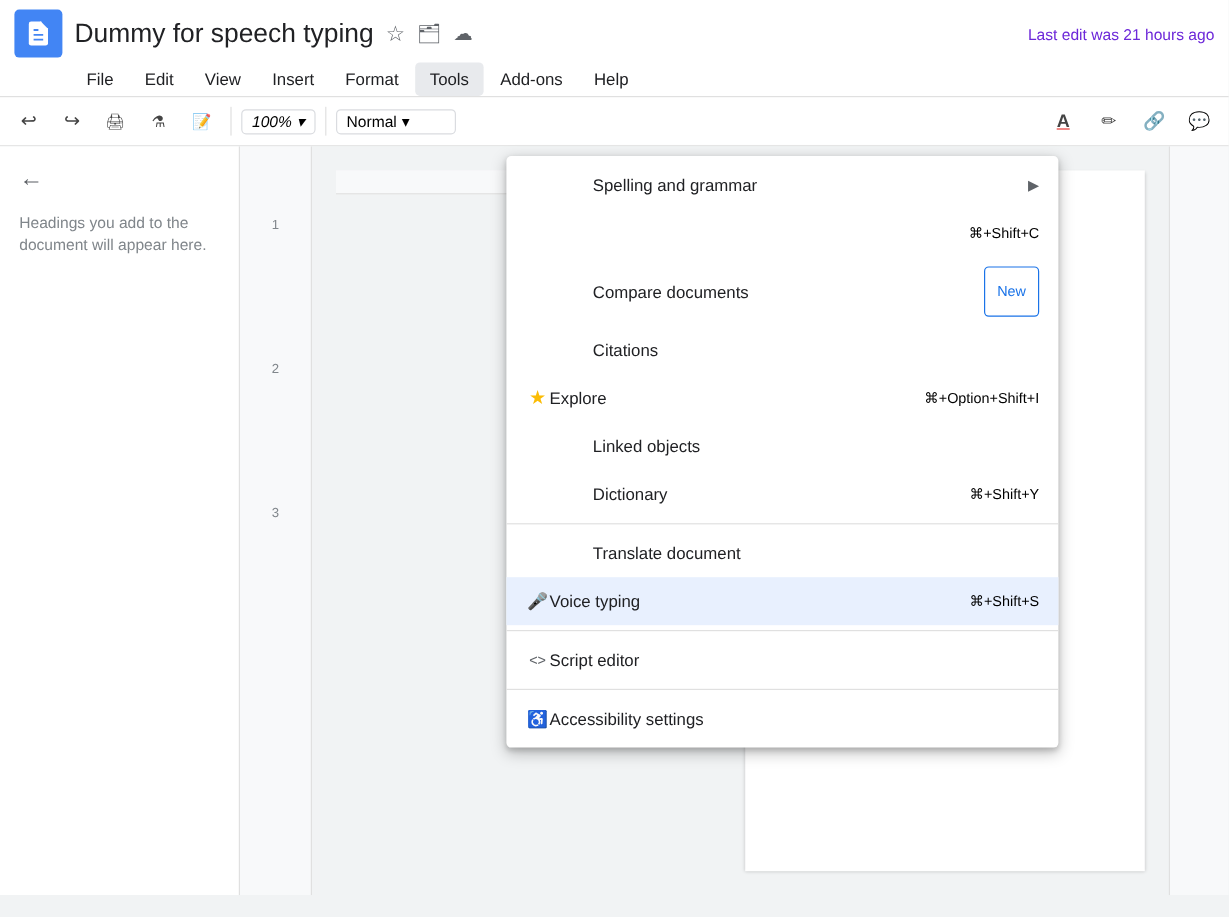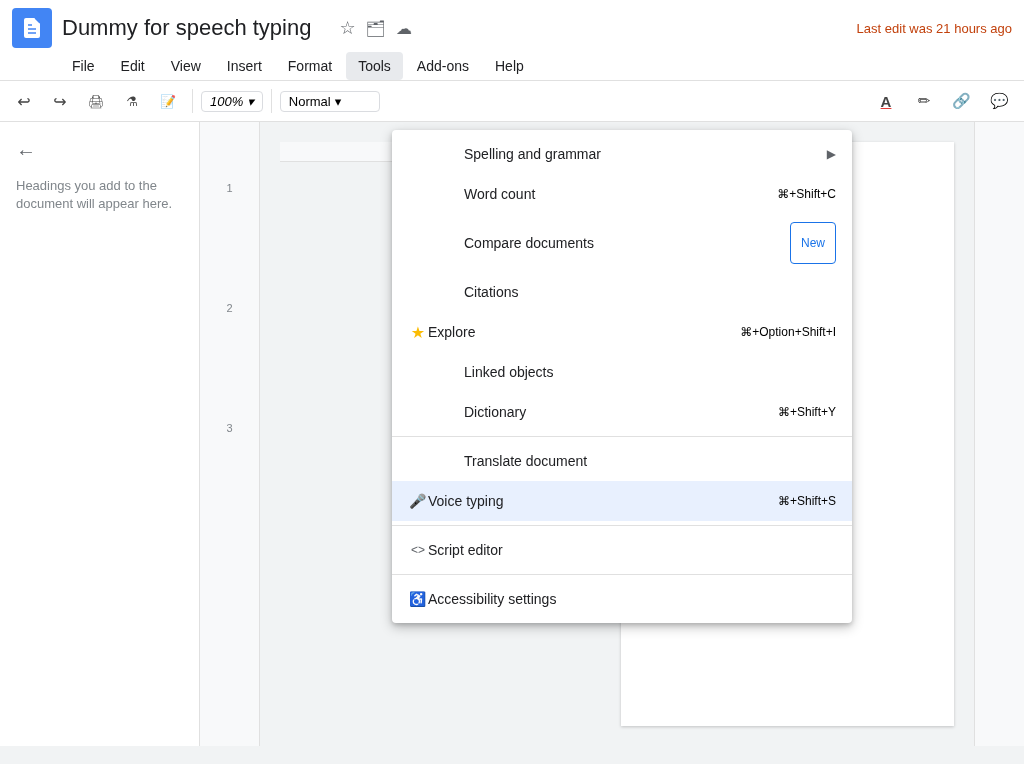--- a/index.html
+++ b/index.html
@@ -36,7 +36,7 @@
       font-size: 22px;
       color: #202124;
       font-weight: 400;
-      margin-right: 18px;
+      margin-right: 0;
     }
 
     #title-icons {

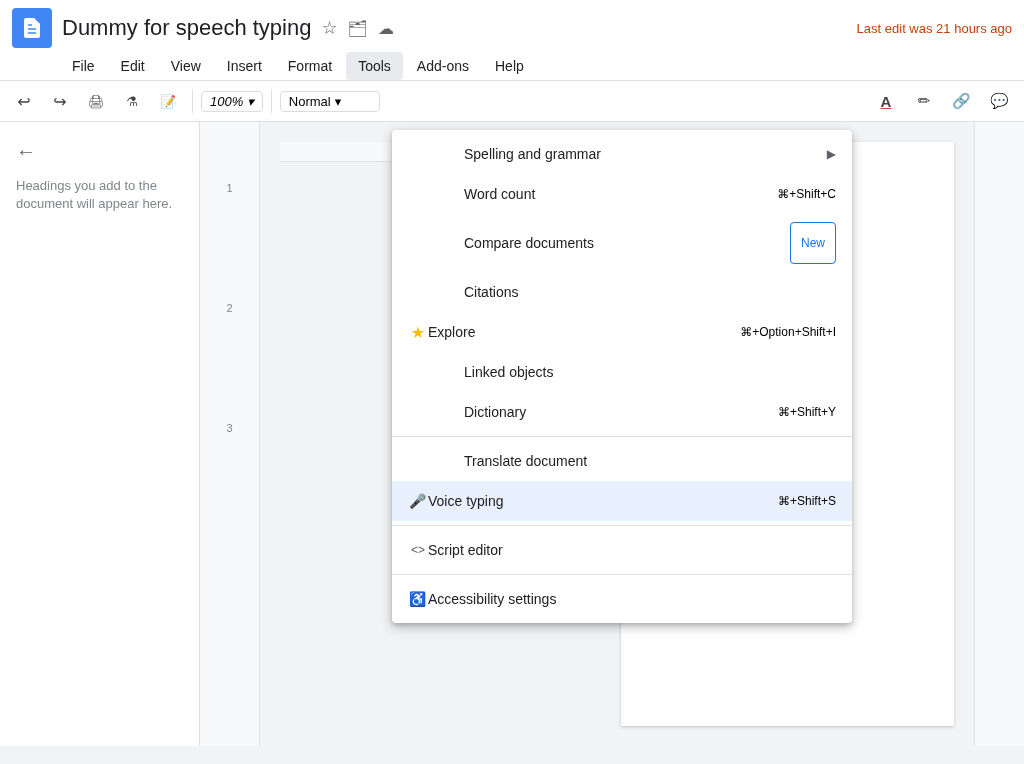--- a/index.html
+++ b/index.html
@@ -54,7 +54,7 @@
     #last-edit {
       margin-left: auto;
       font-size: 13px;
-      color: #c2410c;
+      color: #6d28d9;
     }
 
     

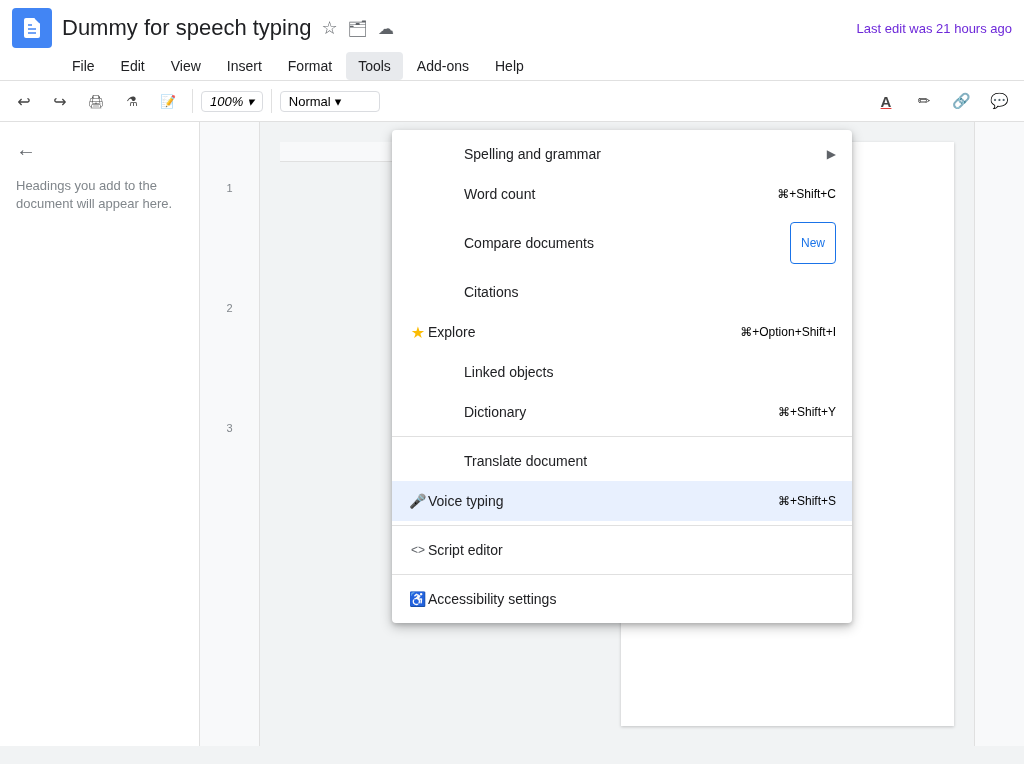--- a/index.html
+++ b/index.html
@@ -206,7 +206,7 @@
     #tools-dropdown {
       position: absolute;
       top: 130px;
-      left: 392px;
+      left: 422px;
       width: 460px;
       background: #fff;
       border-radius: 4px;

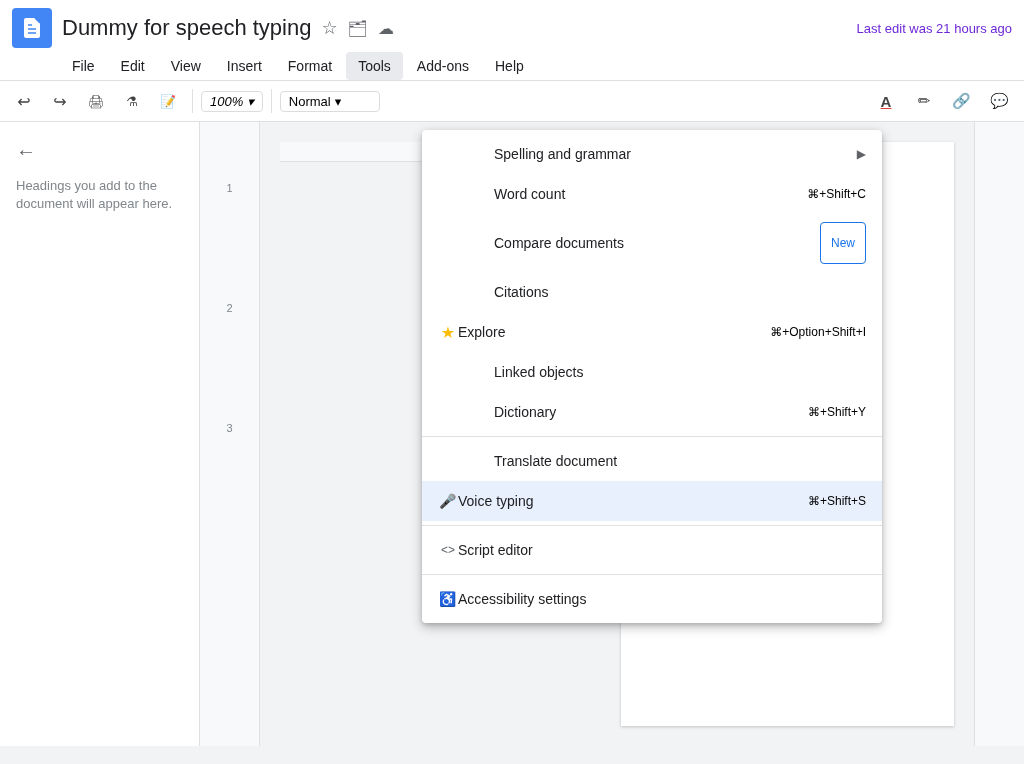--- a/index.html
+++ b/index.html
@@ -379,7 +379,6 @@
 
   <div class="dropdown-item">
     <div class="dropdown-item-icon"></div>
-    <span class="dropdown-item-label item-text-only">Word count</span>
     <span class="dropdown-item-shortcut">⌘+Shift+C</span>
   </div>
 

